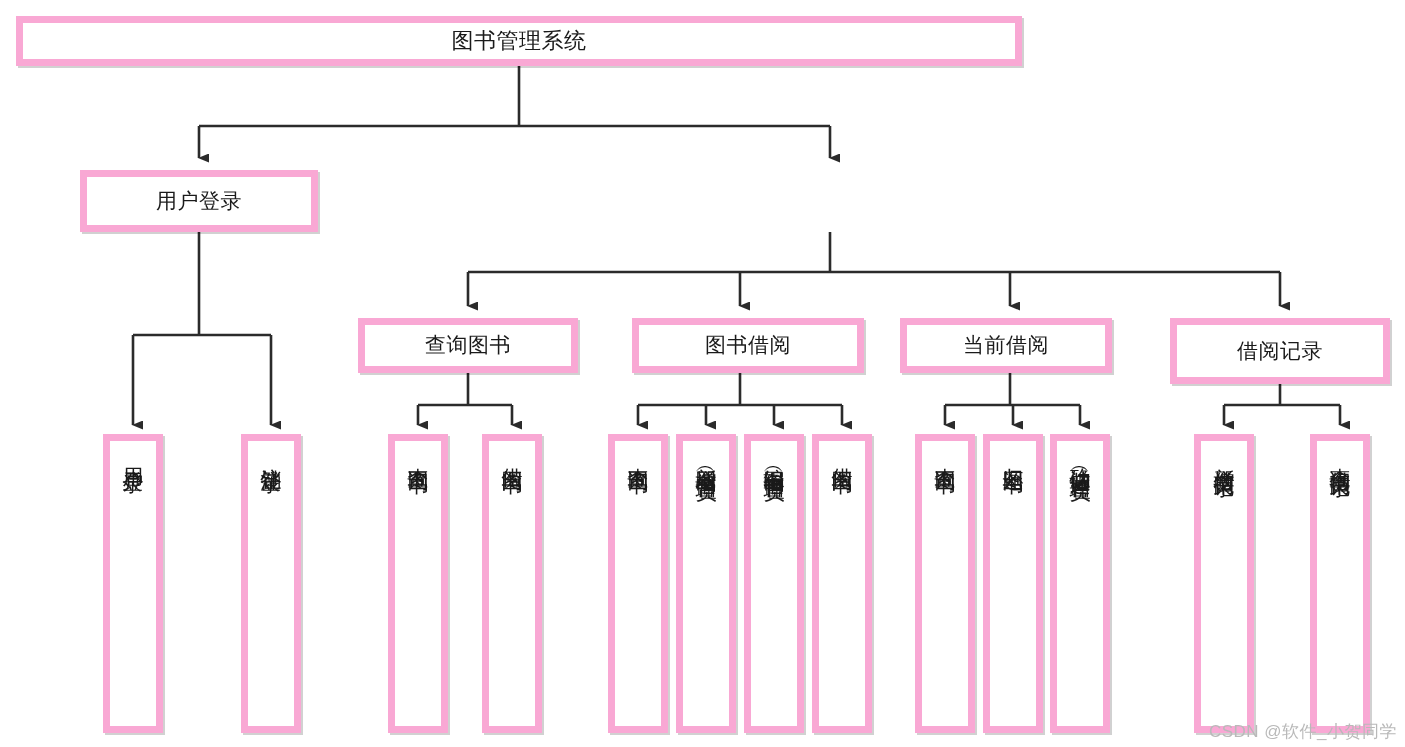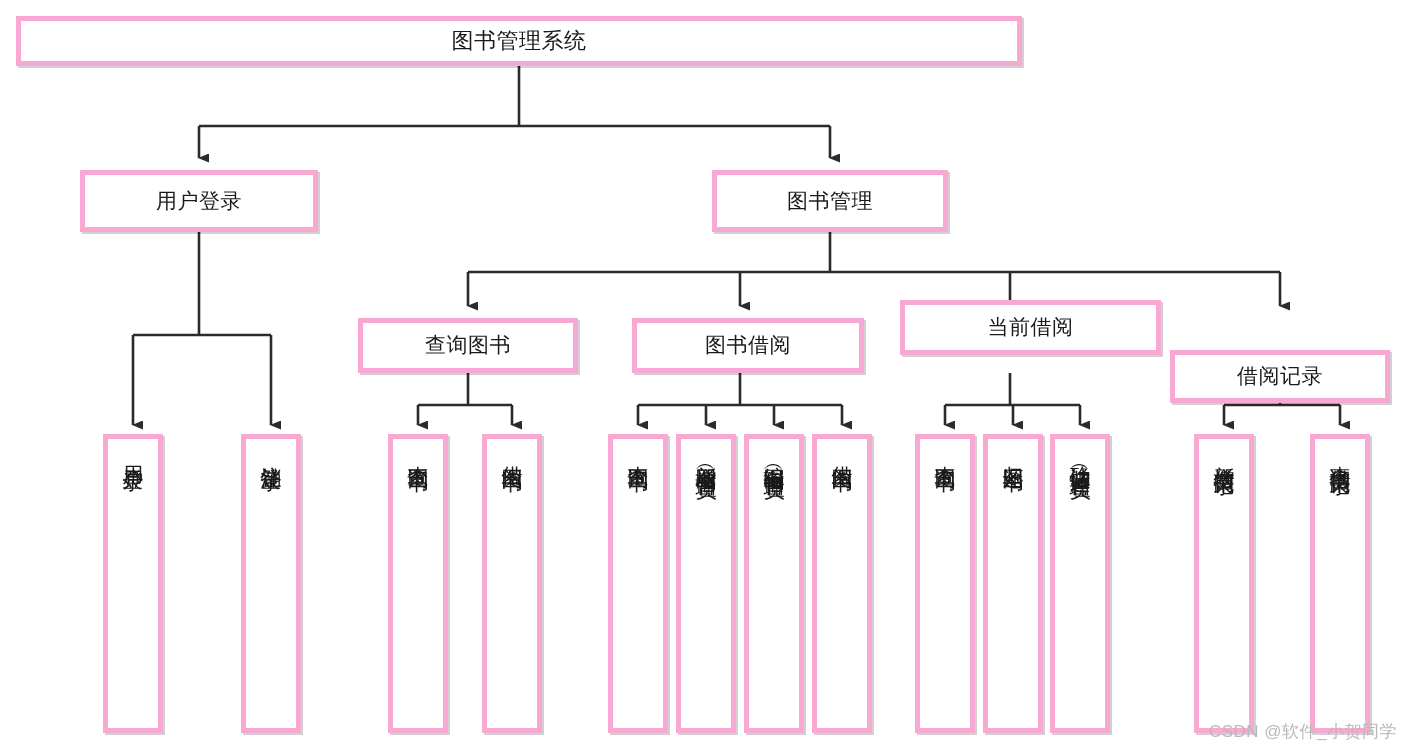--- a/index.html
+++ b/index.html
@@ -29,7 +29,7 @@
     position: absolute;
     box-sizing: border-box;
     background: #ffffff;
-    border: 5px solid #f9a8d4;
+    border: 7px solid #f9a8d4;
     box-shadow: 2px 2px 0 rgba(0,0,0,0.18);
     display: flex;
     align-items: center;

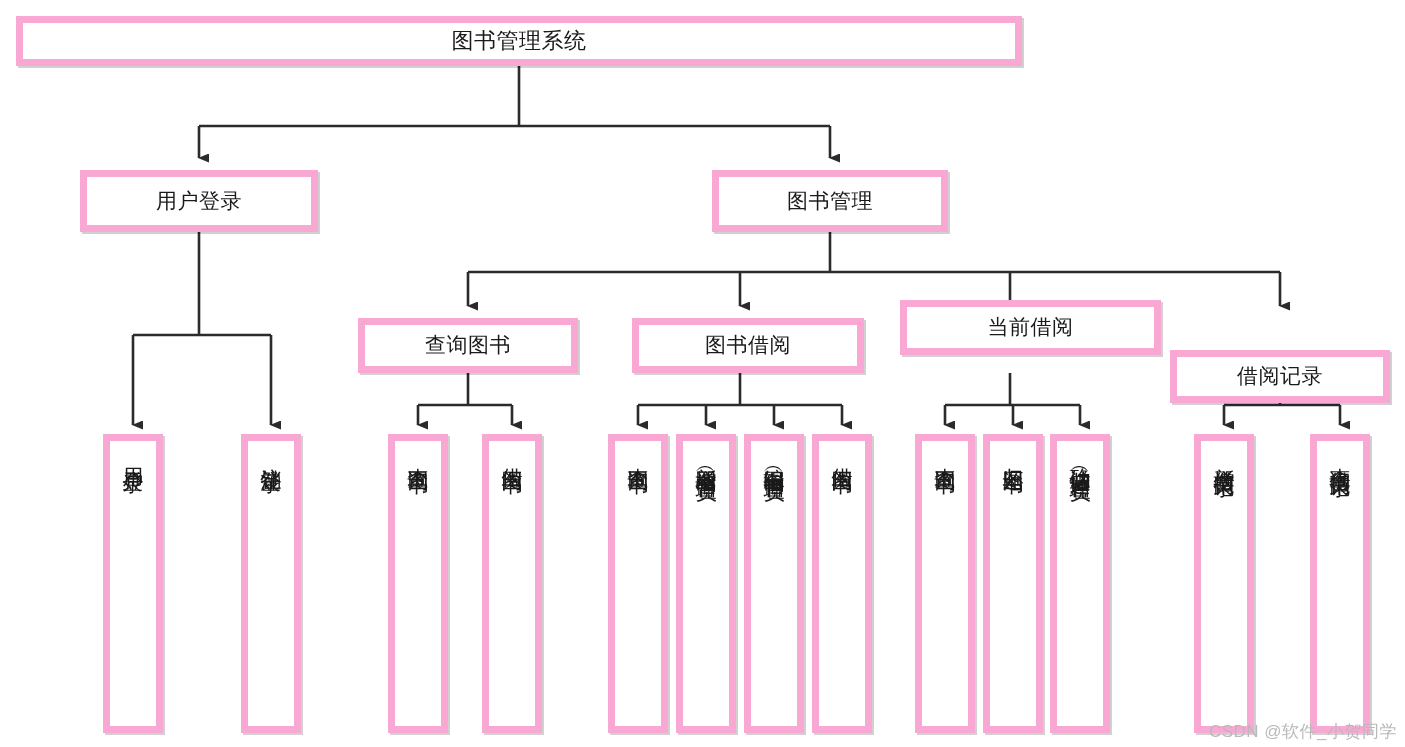--- a/index.html
+++ b/index.html
@@ -138,9 +138,6 @@
     <span class="lbl">用户登录</span>
   </div>
 
-  <div class="node horiz" style="left:712px; top:170px; width:236px; height:62px;">
-    <span class="lbl">图书管理</span>
-  </div>
 
   <div class="node horiz" style="left:358px; top:318px; width:220px; height:55px;">
     <span class="lbl">查询图书</span>

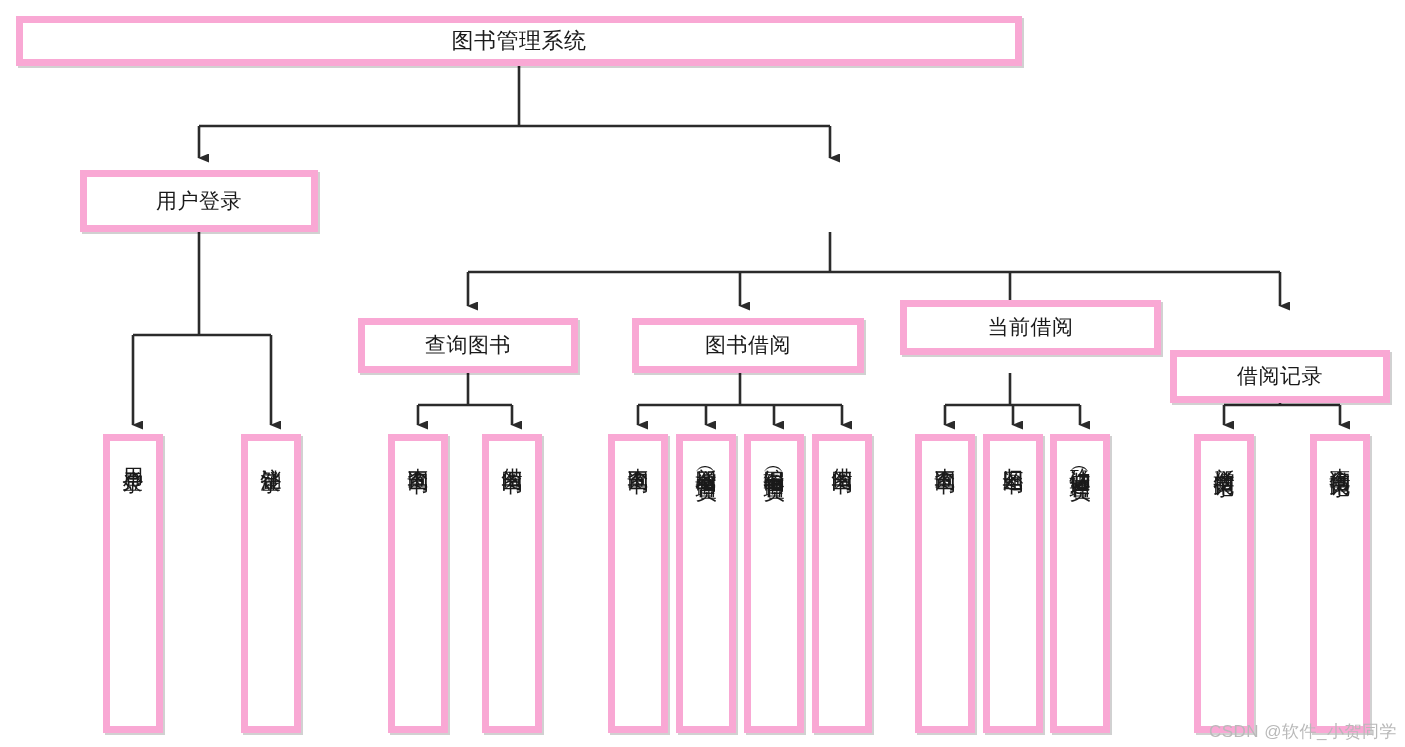--- a/index.html
+++ b/index.html
@@ -147,7 +147,7 @@
     <span class="lbl">图书借阅</span>
   </div>
 
-  <div class="node horiz" style="left:900px; top:300px; width:261px; height:55px;">
+  <div class="node horiz" style="left:900px; top:318px; width:212px; height:55px;">
     <span class="lbl">当前借阅</span>
   </div>
 

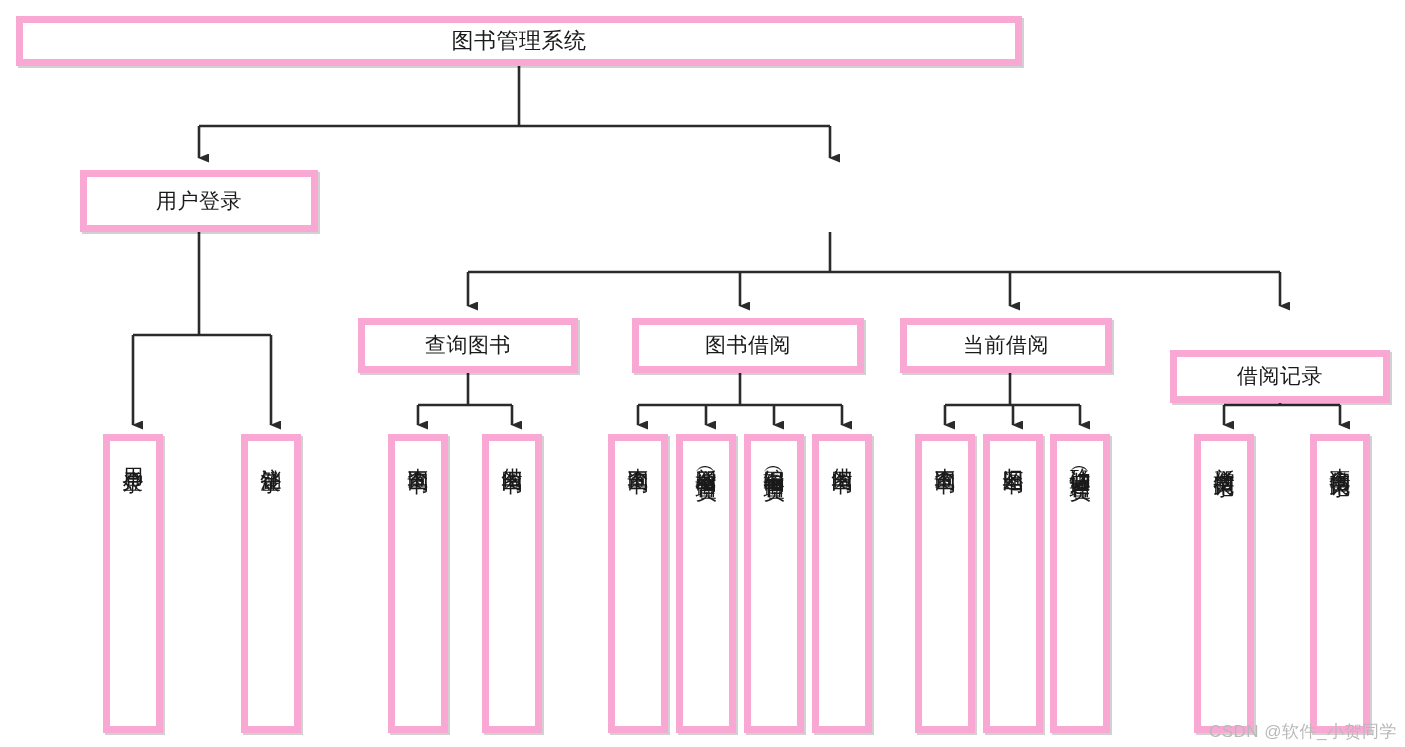--- a/index.html
+++ b/index.html
@@ -151,7 +151,7 @@
     <span class="lbl">当前借阅</span>
   </div>
 
-  <div class="node horiz" style="left:1170px; top:318px; width:220px; height:53px;margin-top:32px;">
+  <div class="node horiz" style="left:1170px; top:318px; width:220px; height:66px;">
     <span class="lbl">借阅记录</span>
   </div>
 

